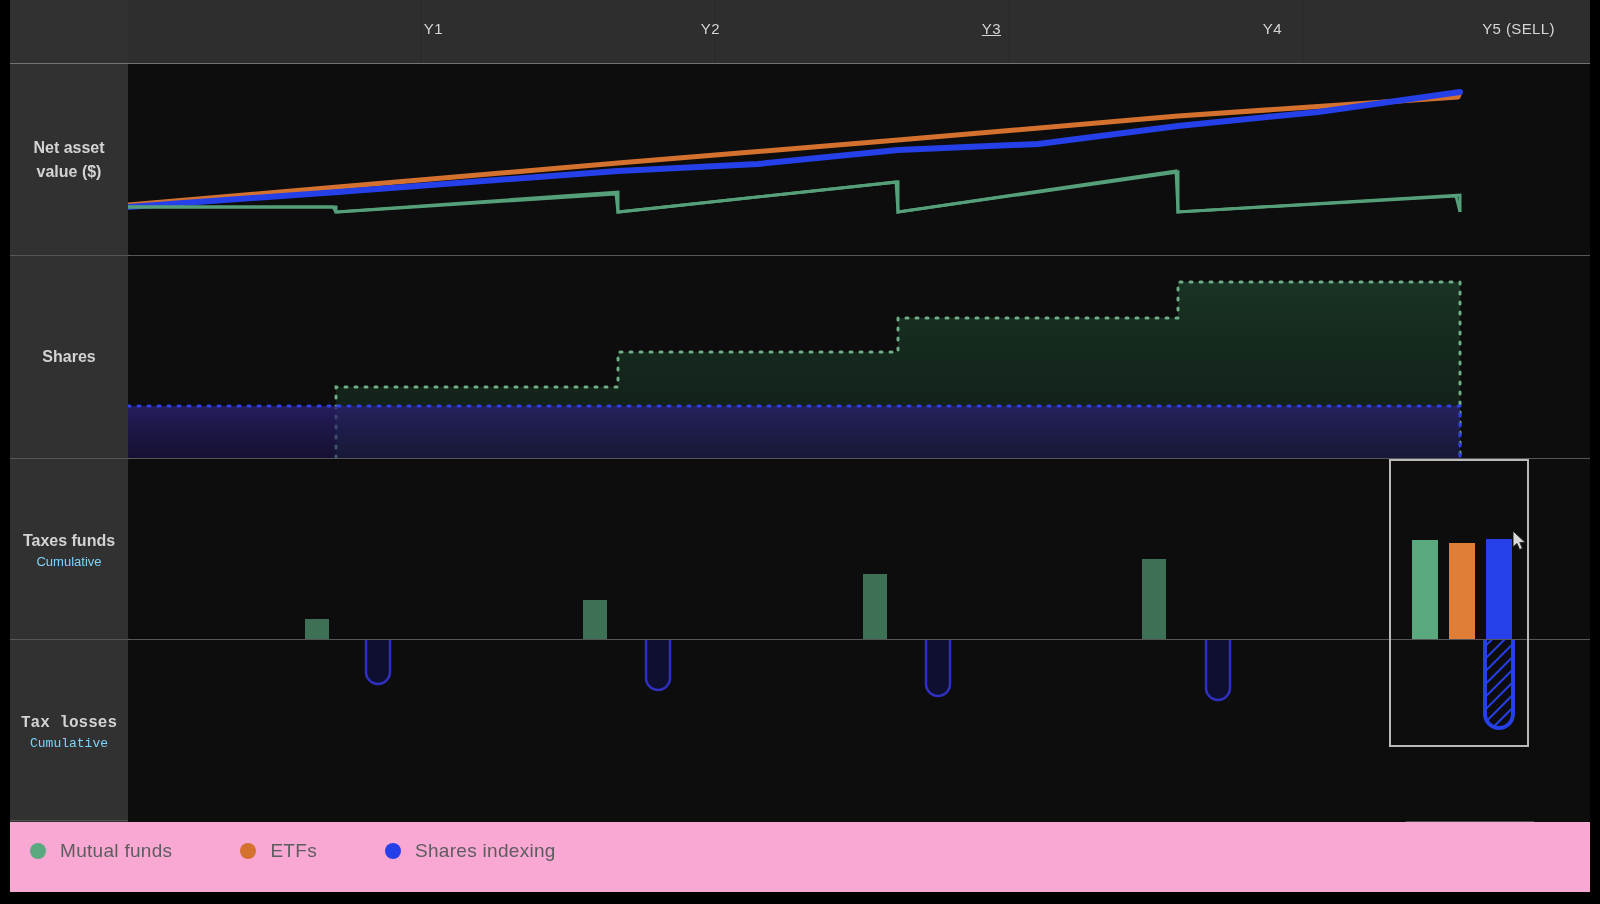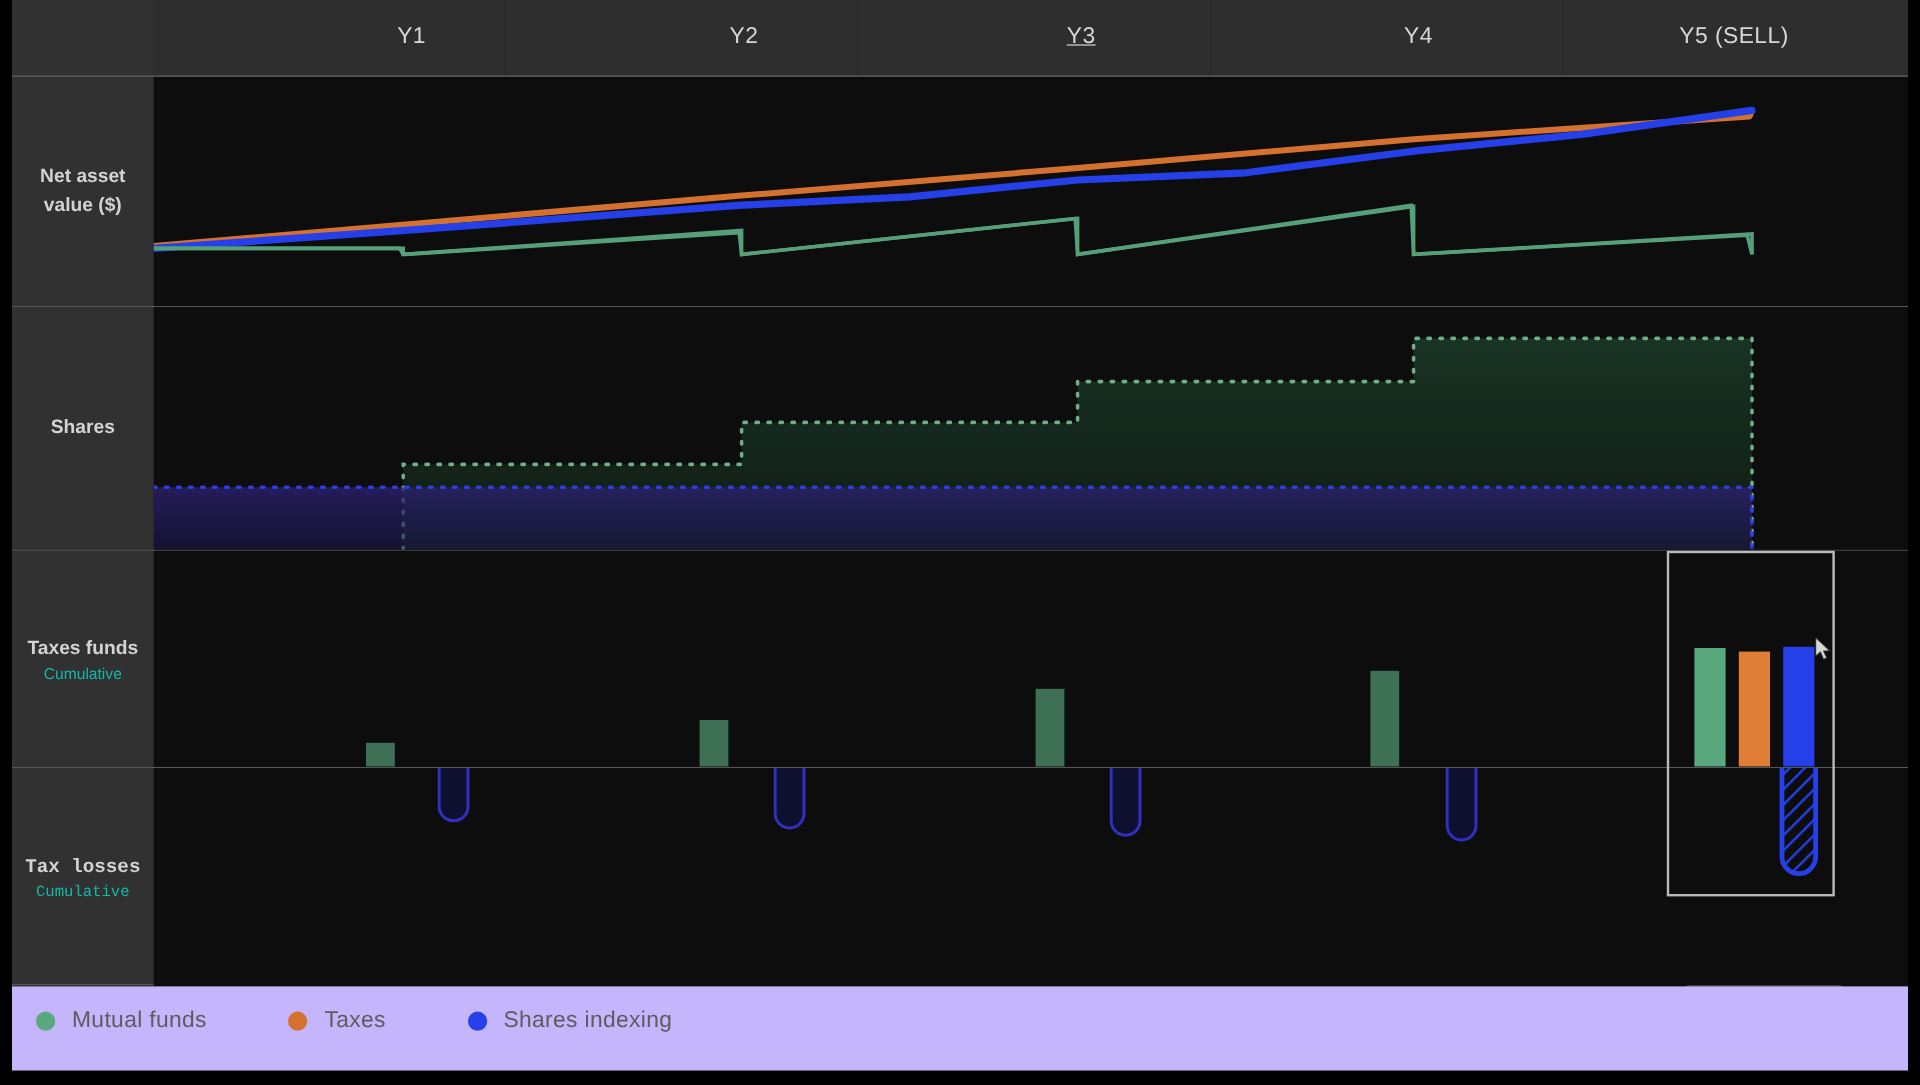--- a/index.html
+++ b/index.html
@@ -14,8 +14,8 @@
   #header{position:absolute;left:0;top:0;width:1580px;height:64px;background:#2b2b2b;}
   #header .hdr-rowcol{position:absolute;left:0;top:0;width:118px;height:64px;background:#313131;}
   #header .ylabel{
-    position:absolute;top:20px;color:#d6d6d6;font-size:19px;letter-spacing:.4px;
-    text-align:center;white-space:nowrap;
+    position:absolute;top:20px;color:#d6d6d6;font-size:15px;letter-spacing:.4px;
+    text-align:right;white-space:nowrap;
   }
   #header .seg{position:absolute;top:0;height:64px;background:#2e2e2e;}
   #headerline{position:absolute;left:0;top:63px;width:1580px;height:1px;background:#8a8a8a;opacity:.75;}

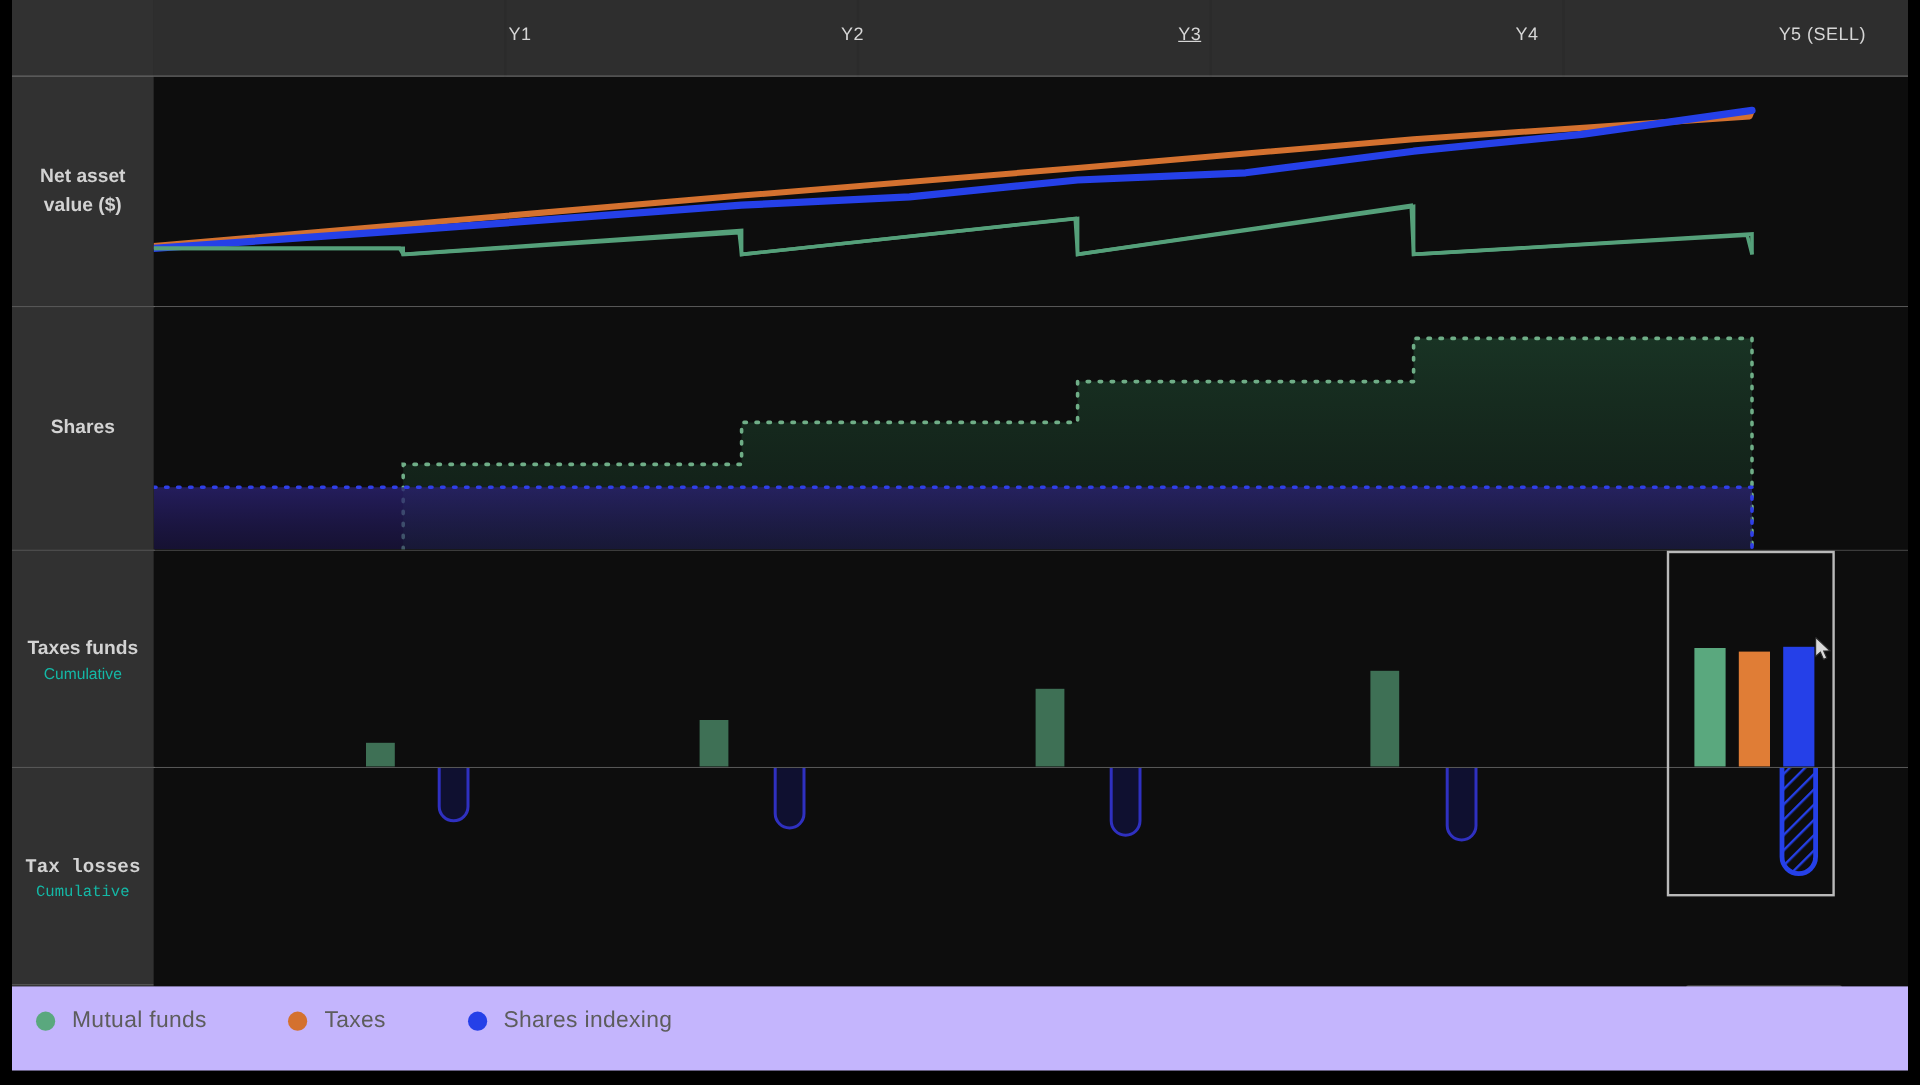--- a/index.html
+++ b/index.html
@@ -24,7 +24,7 @@
   .rowlabel{position:absolute;left:0;width:118px;background:#313131;color:#c9c9c9;
     display:flex;flex-direction:column;align-items:center;justify-content:center;text-align:center;}
   .rowlabel .t1{font-size:16px;font-weight:bold;line-height:24px;color:#d3d3d3;}
-  .rowlabel .t2{font-size:13px;color:#14b8a6;margin-top:1px;}
+  .rowlabel .t2{font-size:13px;color:#7dd3fc;margin-top:1px;}
   .rowlabel-sep{position:absolute;left:0;width:1580px;height:1px;background:#7d7d7d;opacity:.65;}
   .vsep{position:absolute;left:118px;top:64px;width:1px;height:758px;background:#6e6e6e;opacity:.6;}
 

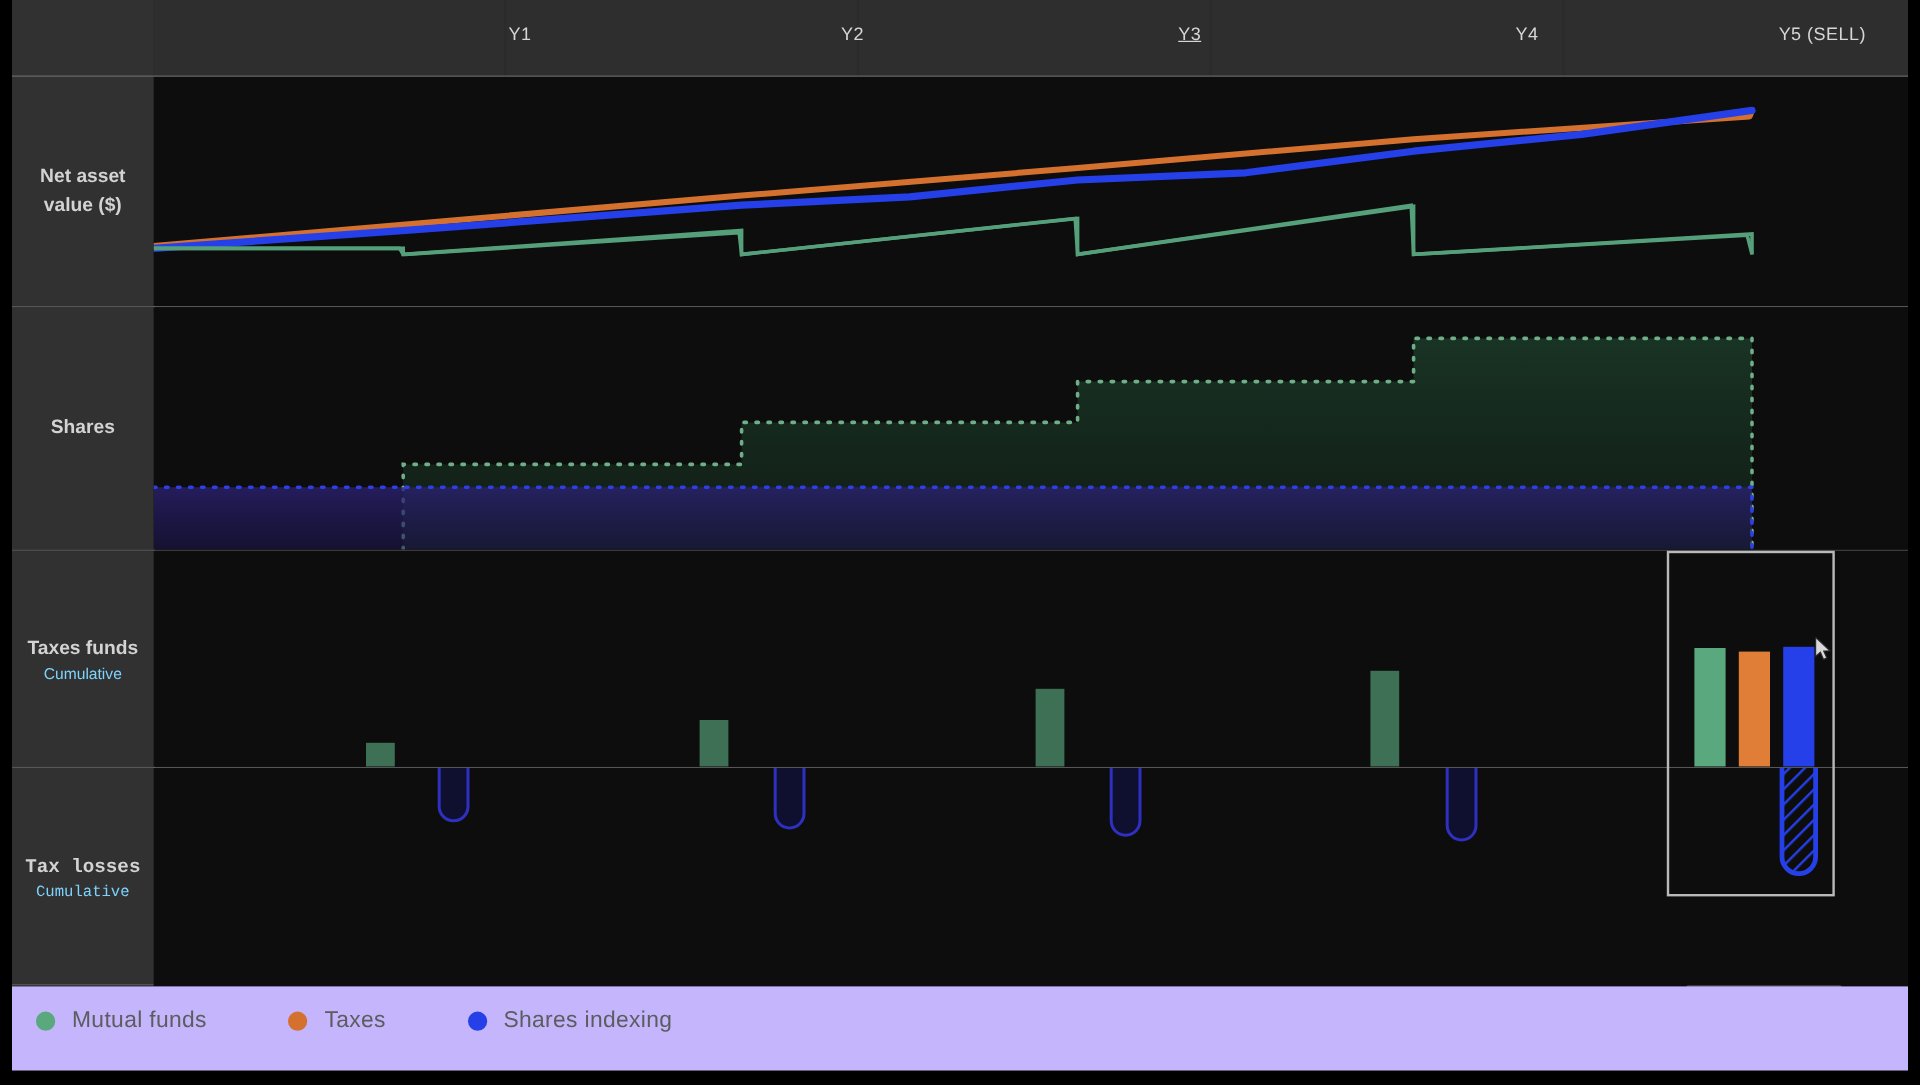--- a/index.html
+++ b/index.html
@@ -41,7 +41,7 @@
   #cursor{position:absolute;left:1503px;top:531px;width:14px;height:20px;}
 
   
-  #legend{position:absolute;left:0;top:822px;width:1580px;height:82px;background:#c4b5fd;}
+  #legend{position:absolute;left:0;top:822px;width:1580px;height:70px;background:#f9a8d4;}
   #legend .inner{position:absolute;left:20px;top:18px;display:flex;align-items:center;gap:0px;}
   .lg-item{display:flex;align-items:center;margin-right:68px;}
   .lg-dot{width:16px;height:16px;border-radius:50%;margin-right:14px;}

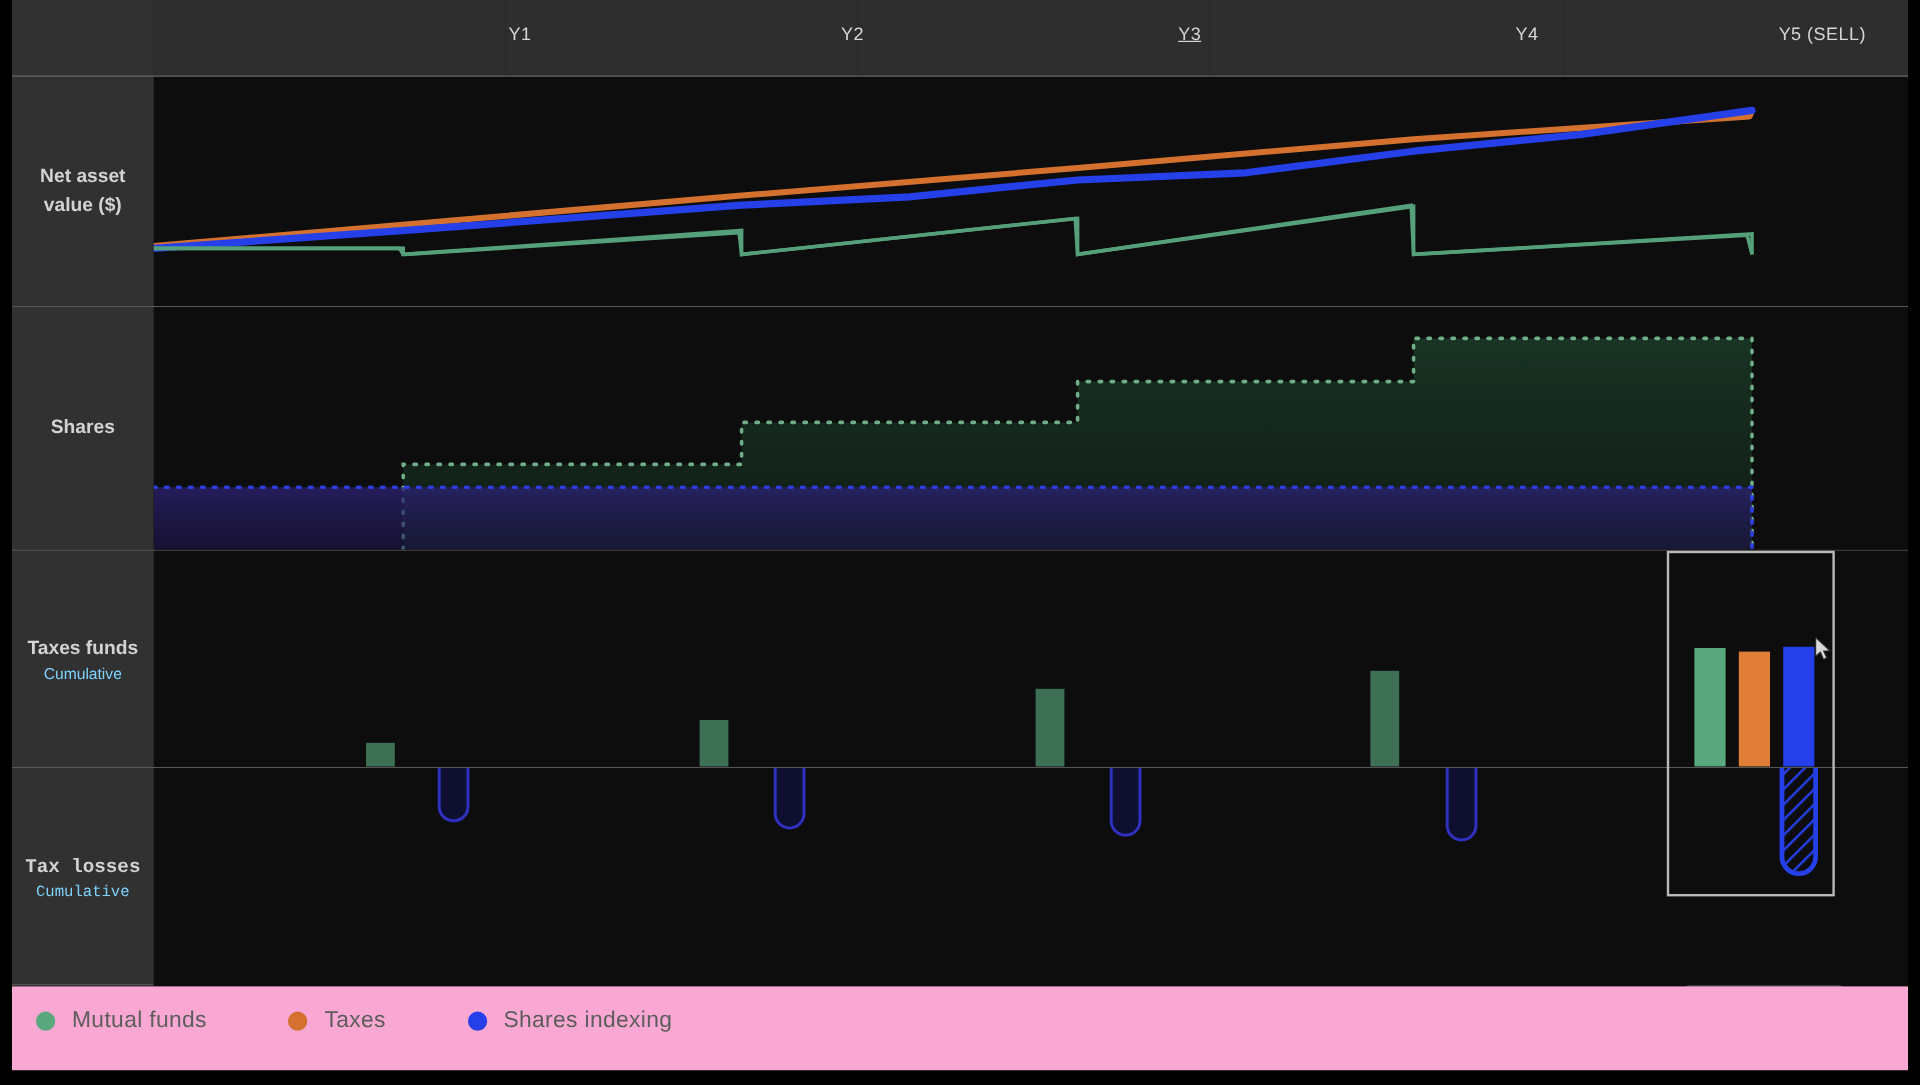--- a/index.html
+++ b/index.html
@@ -186,7 +186,7 @@
       </div>
       <div class="lg-item">
         <span class="lg-dot" style="background:#d4712f;"></span>
-        <span class="lg-txt">Taxes</span>
+        <span class="lg-txt">ETFs</span>
       </div>
       <div class="lg-item">
         <span class="lg-dot" style="background:#2540e8;"></span>

